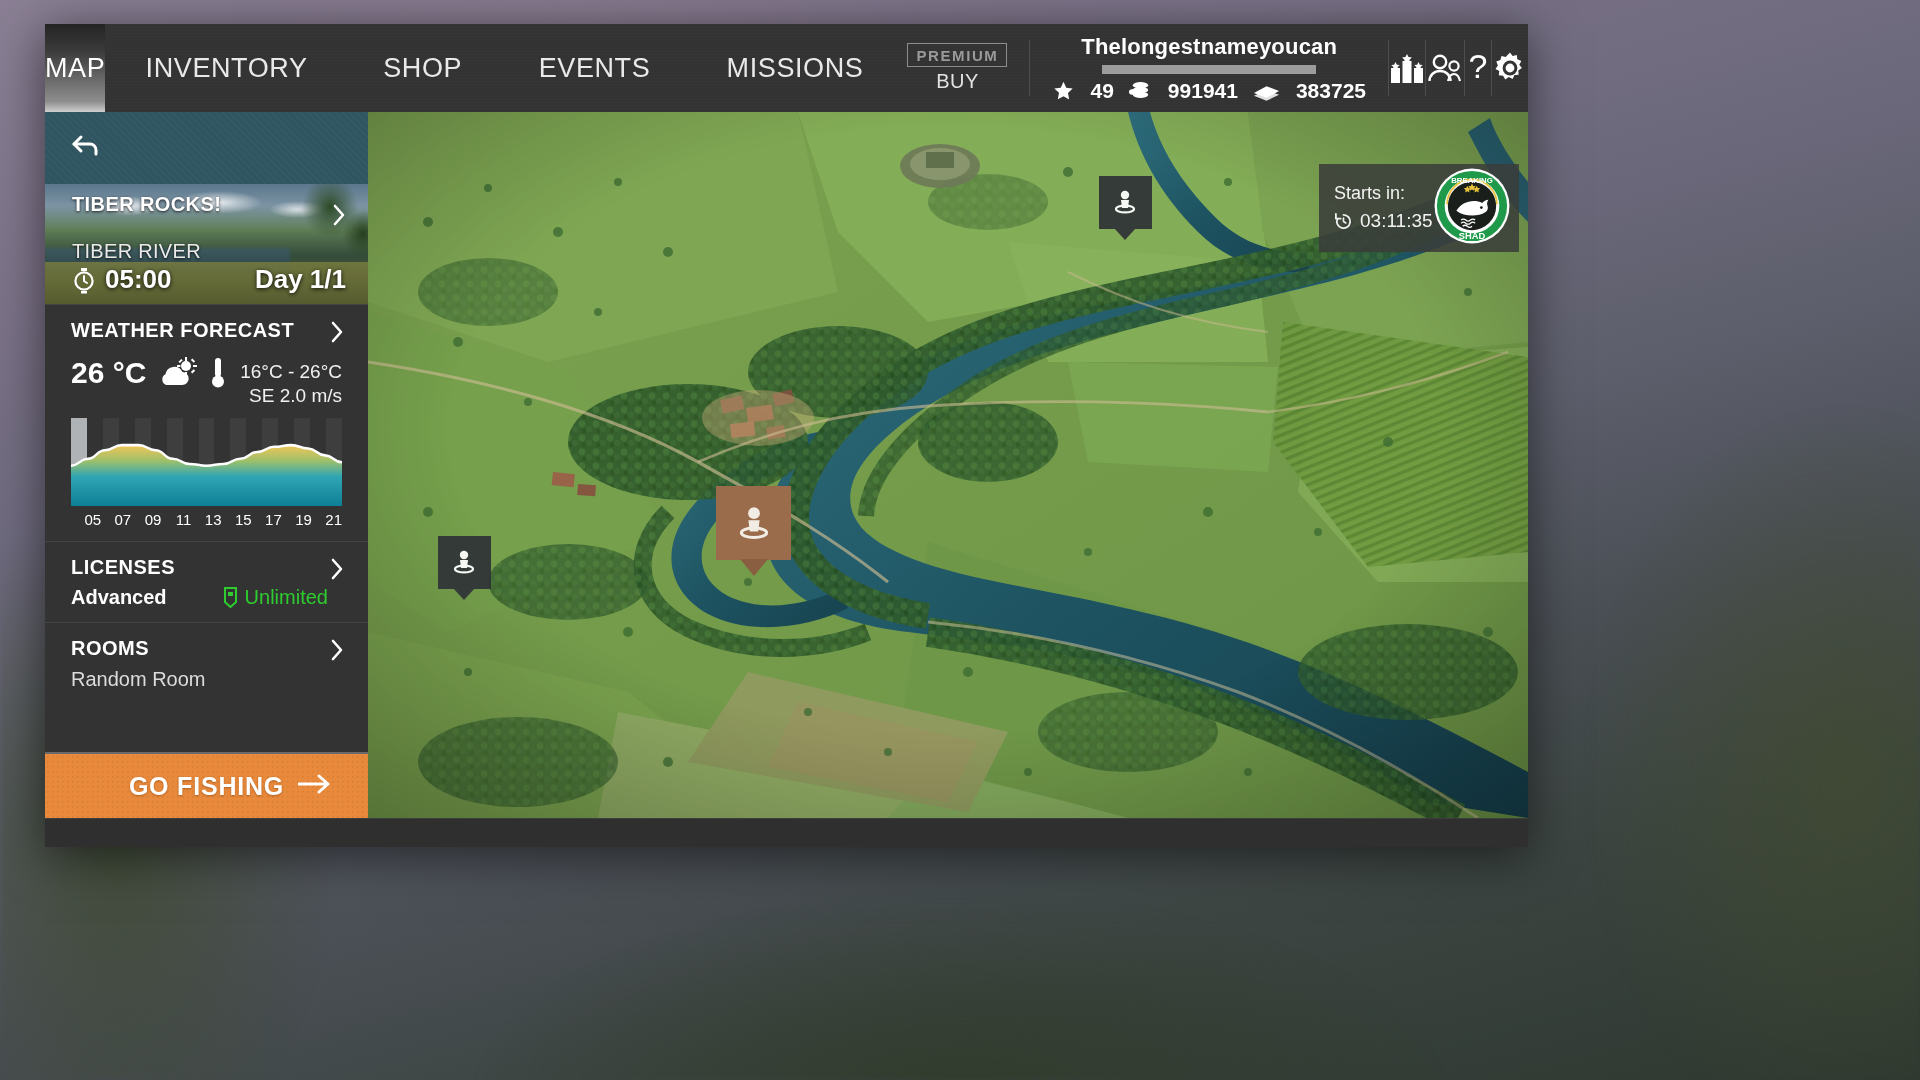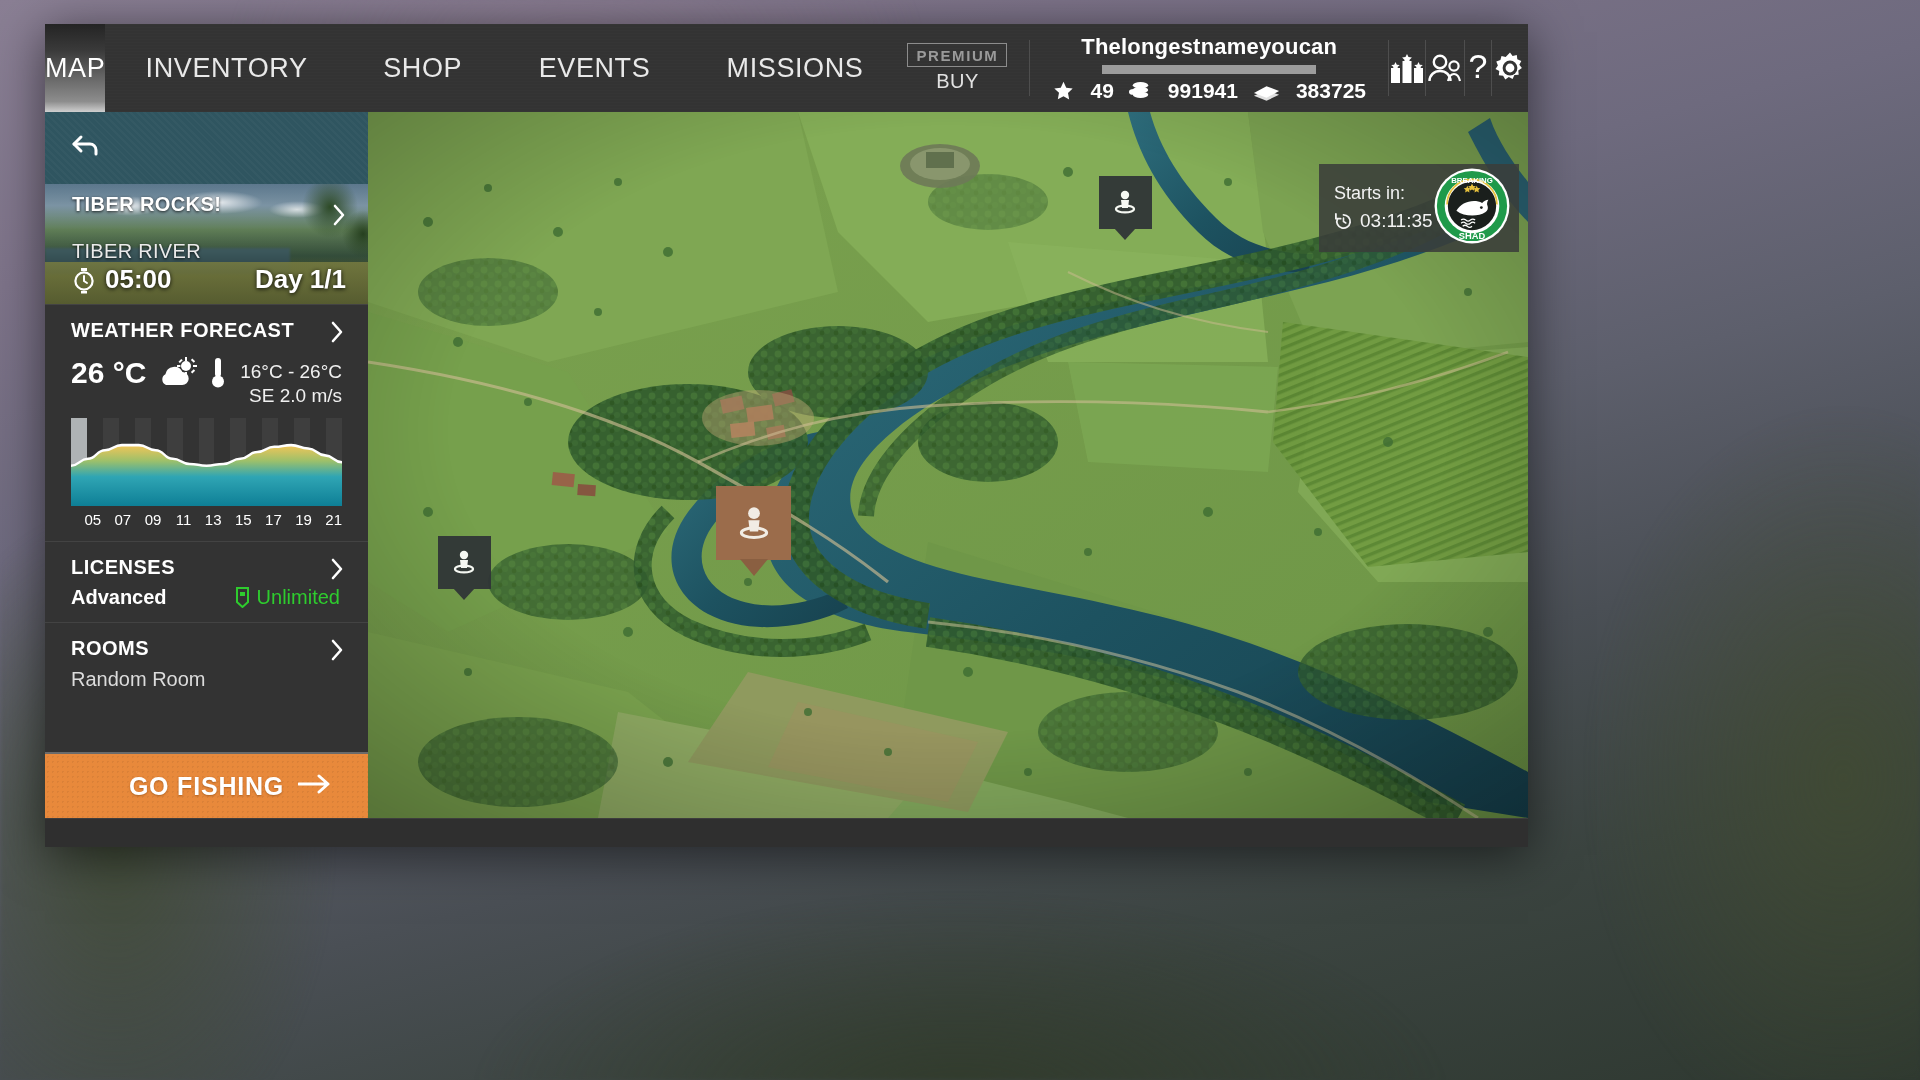--- a/index.html
+++ b/index.html
@@ -221,7 +221,7 @@
     color: #ffffff; font-size: 15px; font-weight: normal;
   }
 
-  .lic-row { display: flex; align-items: center; gap: 16px; margin-top: 7px; }
+  .lic-row { display: flex; align-items: center; gap: 4px; margin-top: 7px; }
   .lic-name { color: #ffffff; font-size: 20px; font-weight: bold; }
   .lic-val { color: #2ecc2e; font-size: 20px; margin-left: 52px; display: flex; align-items: center; gap: 7px; }
 

